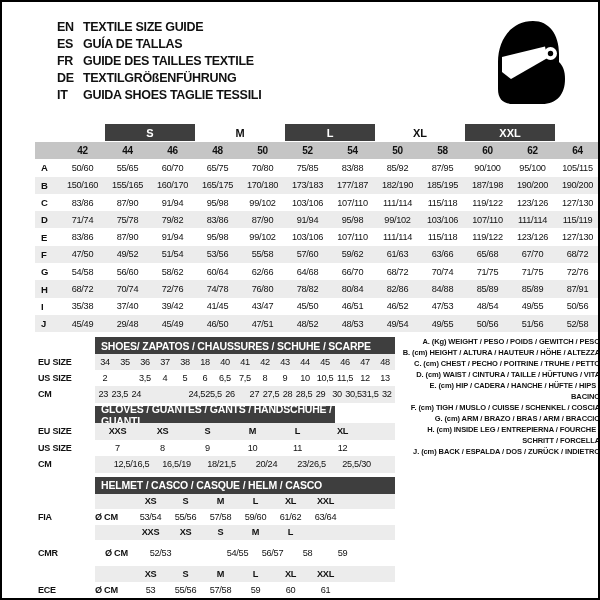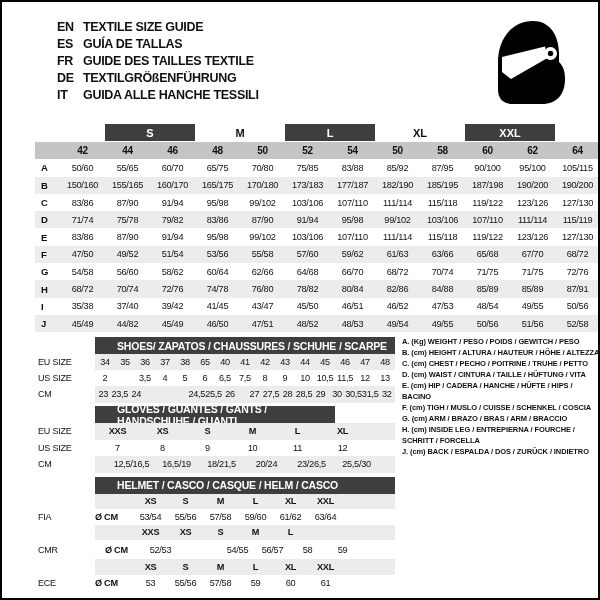--- a/index.html
+++ b/index.html
@@ -63,7 +63,7 @@
     </div>
     <div class="lang-line">
       <span class="lang-code">IT</span>
-      <span>GUIDA ALLE HANCHE TESSILI</span>
+      <span>GUIDA SHOES TAGLIE TESSILI</span>
     </div>
   </div>
 

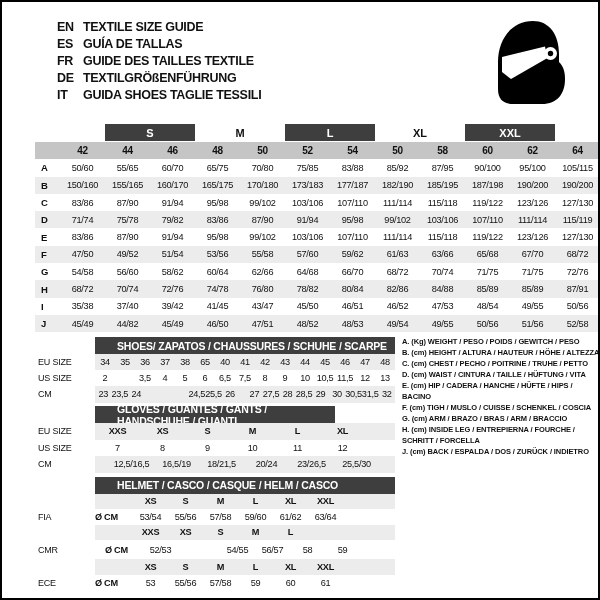--- a/index.html
+++ b/index.html
@@ -240,7 +240,7 @@
       <div class="trow stripe">
         <div class="lcell">J</div>
         <div class="vcell">45/49</div>
-        <div class="vcell">44/82</div>
+        <div class="vcell">29/48</div>
         <div class="vcell">45/49</div>
         <div class="vcell">46/50</div>
         <div class="vcell">47/51</div>

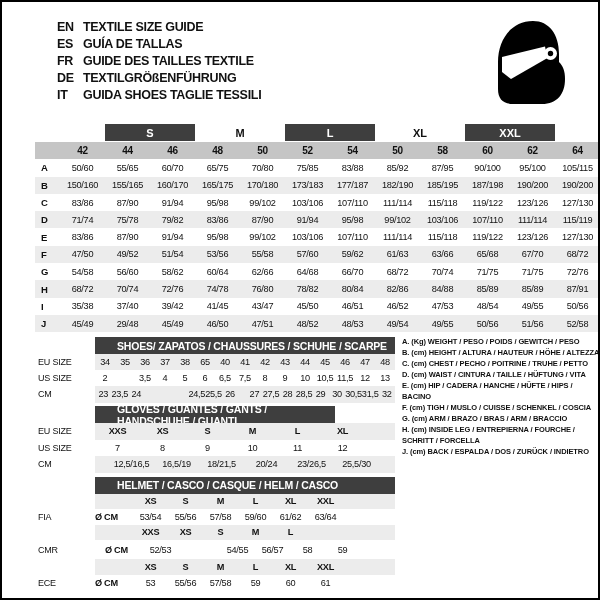--- a/index.html
+++ b/index.html
@@ -31,7 +31,7 @@
   .slabel{width:57px;display:flex;align-items:center;font-weight:400;font-size:9px;letter-spacing:-0.2px;}
   .scontent{width:300px;display:flex;align-items:center;}
   .bar{height:17px;background:#3e3e3e;color:#fff;font-weight:700;font-size:10.5px;
-       display:flex;align-items:center;padding-left:22px;box-sizing:border-box;letter-spacing:-0.2px;}
+       display:flex;align-items:center;padding-left:6px;box-sizing:border-box;letter-spacing:-0.2px;}
   .cell{text-align:center;font-size:9.2px;font-weight:400;letter-spacing:-0.3px;white-space:nowrap;}
   .cell.b{font-weight:700;}
   .filler{flex:1;}

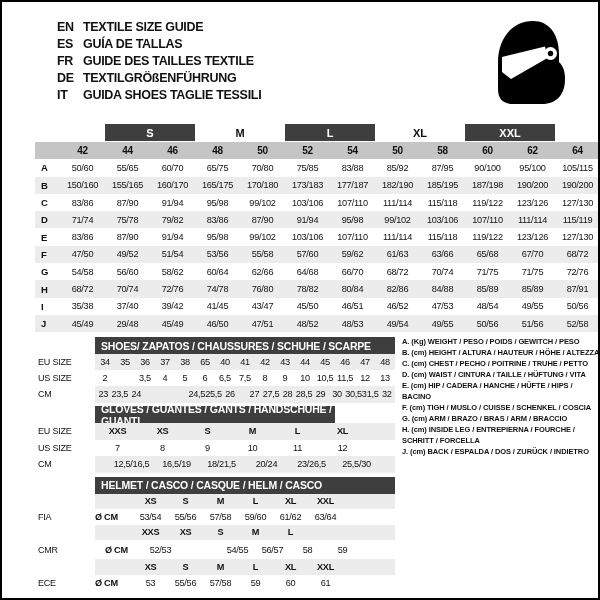--- a/index.html
+++ b/index.html
@@ -36,7 +36,7 @@
   .cell.b{font-weight:700;}
   .filler{flex:1;}
   
-  .legend{position:absolute;left:400px;top:334px;width:198px;}
+  .legend{position:absolute;left:400px;top:334px;width:198px;text-align:right;}
   .legend-item{font-weight:700;font-size:7.5px;line-height:11px;letter-spacing:-0.1px;}
 </style>
 </head>

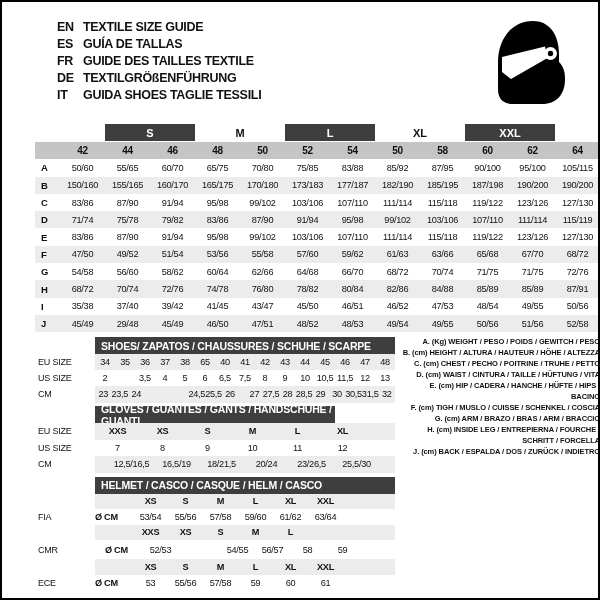--- a/index.html
+++ b/index.html
@@ -28,7 +28,7 @@
   
   .sect{position:absolute;left:36px;width:357px;}
   .srow{display:flex;align-items:stretch;}
-  .slabel{width:57px;display:flex;align-items:center;font-weight:400;font-size:9px;letter-spacing:-0.2px;}
+  .slabel{width:57px;display:flex;align-items:center;font-weight:700;font-size:9px;letter-spacing:-0.2px;}
   .scontent{width:300px;display:flex;align-items:center;}
   .bar{height:17px;background:#3e3e3e;color:#fff;font-weight:700;font-size:10.5px;
        display:flex;align-items:center;padding-left:6px;box-sizing:border-box;letter-spacing:-0.2px;}

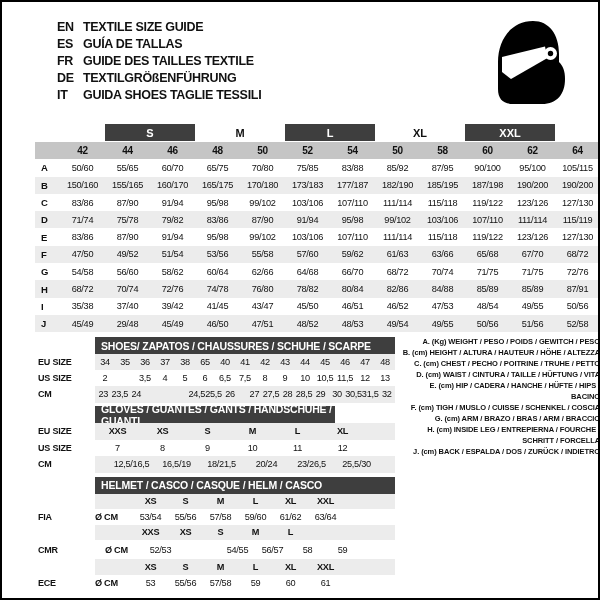--- a/index.html
+++ b/index.html
@@ -269,7 +269,7 @@
           <div class="cell" style="width: 20px;">36</div>
           <div class="cell" style="width: 20px;">37</div>
           <div class="cell" style="width: 20px;">38</div>
-          <div class="cell" style="width: 20px;">65</div>
+          <div class="cell" style="width: 20px;">18</div>
           <div class="cell" style="width: 20px;">40</div>
           <div class="cell" style="width: 20px;">41</div>
           <div class="cell" style="width: 20px;">42</div>

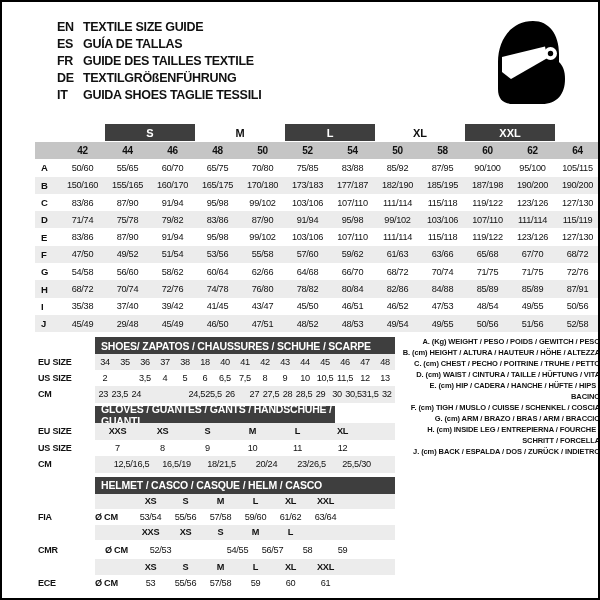--- a/index.html
+++ b/index.html
@@ -414,7 +414,7 @@
           <div class="filler"></div>
         </div>
       </div>
-      <div class="srow" style="height: 19px; gap: 37px;">
+      <div class="srow" style="height: 26px; gap: 37px;">
         <div class="slabel">CMR</div>
         <div class="scontent">
           <div class="cell b" style="width: 38px; text-align: left;">Ø CM</div>

